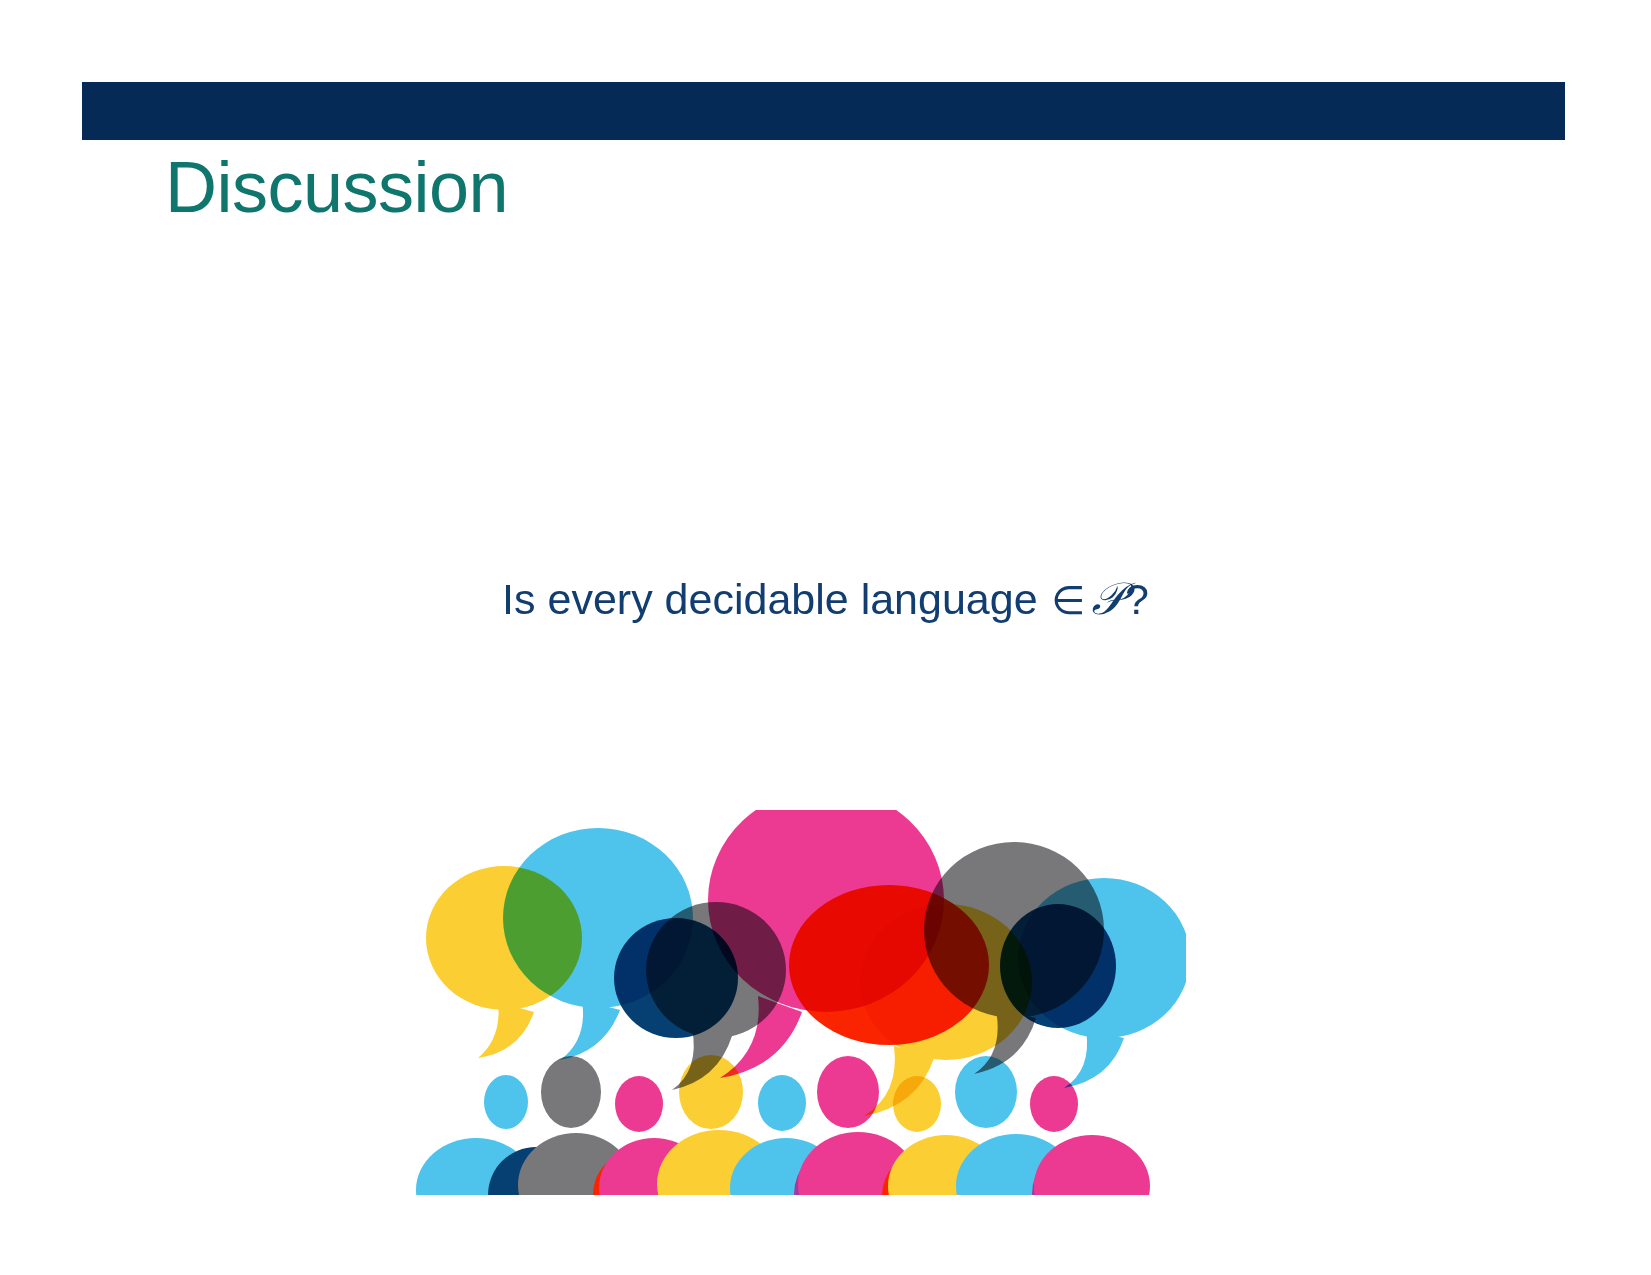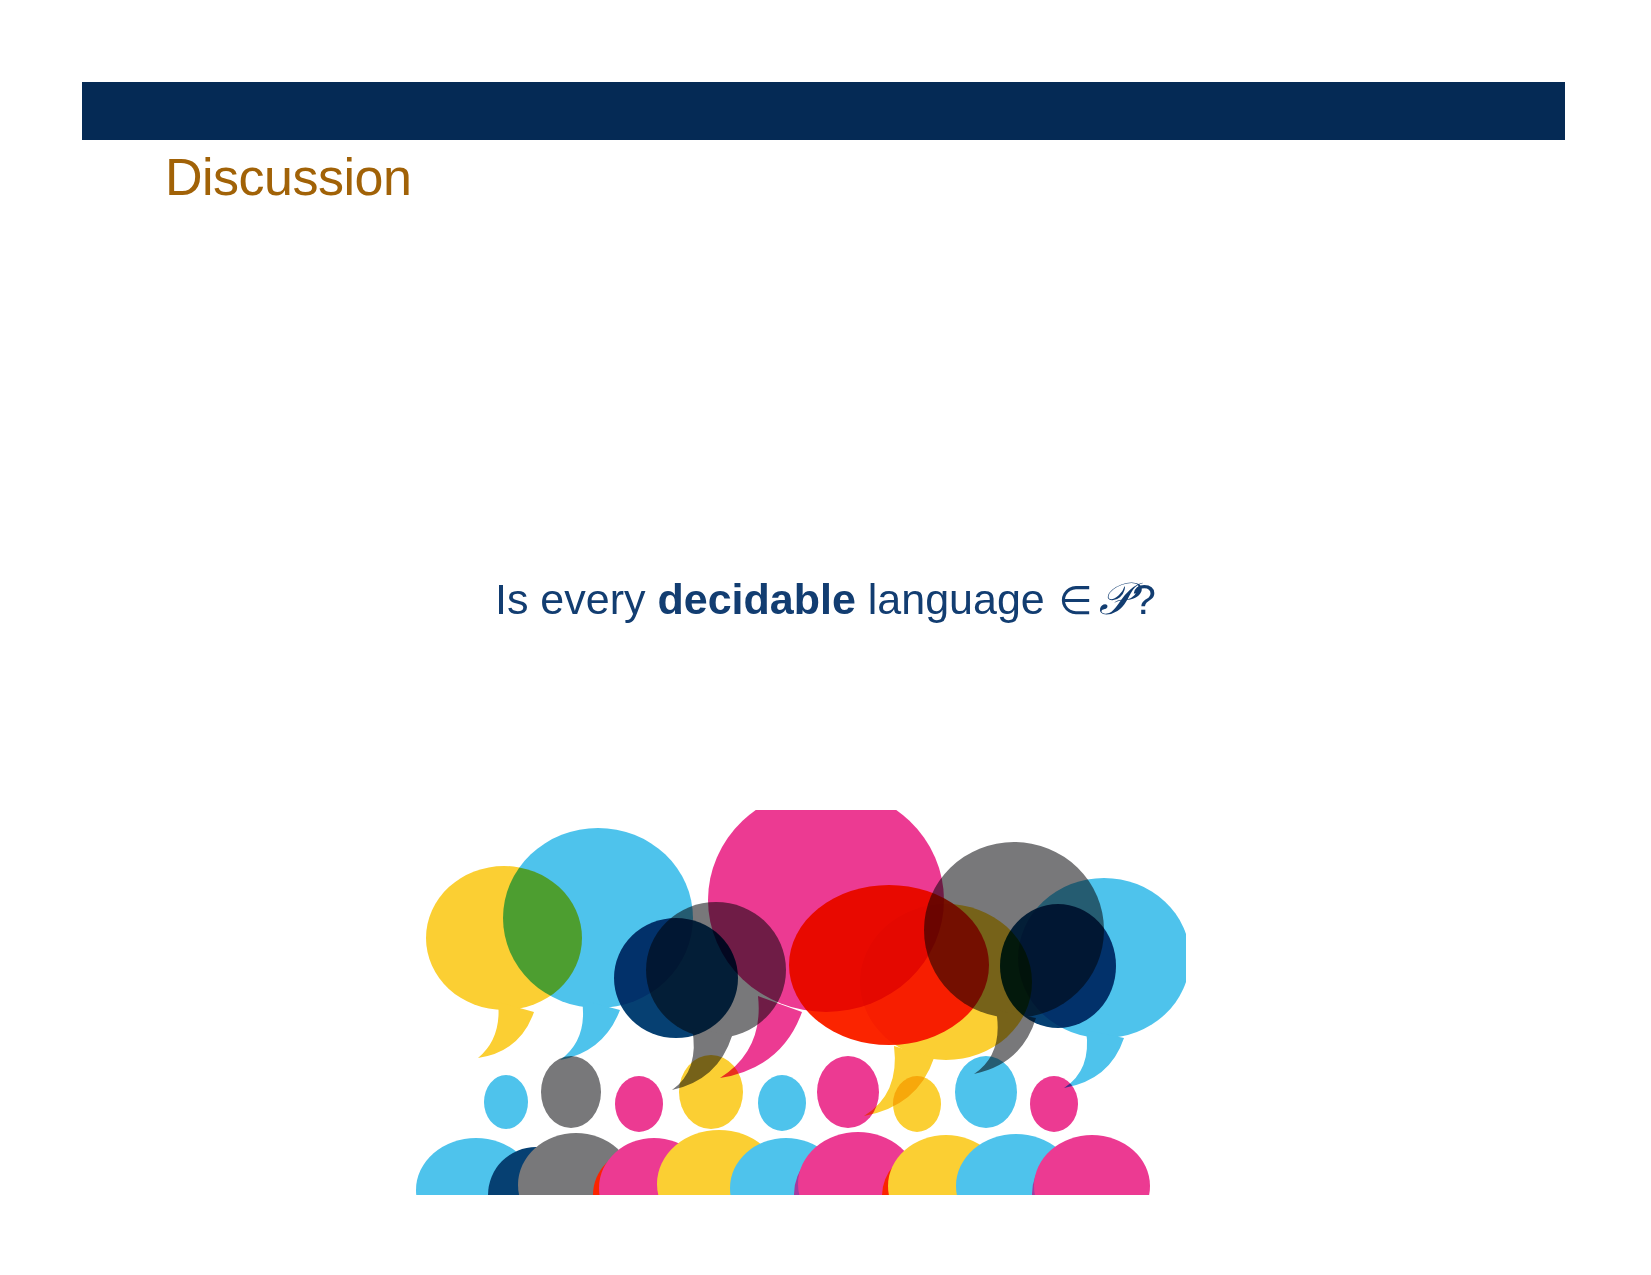--- a/index.html
+++ b/index.html
@@ -40,9 +40,9 @@
     position: absolute;
     left: 165px;
     top: 150px;
-    color: #a16207;
+    color: #0f766e;
     font-family: "Liberation Sans", sans-serif;
-    font-size: 52px;
+    font-size: 72px;
     font-weight: 400;
     letter-spacing: -0.5px;
     line-height: 1.05;

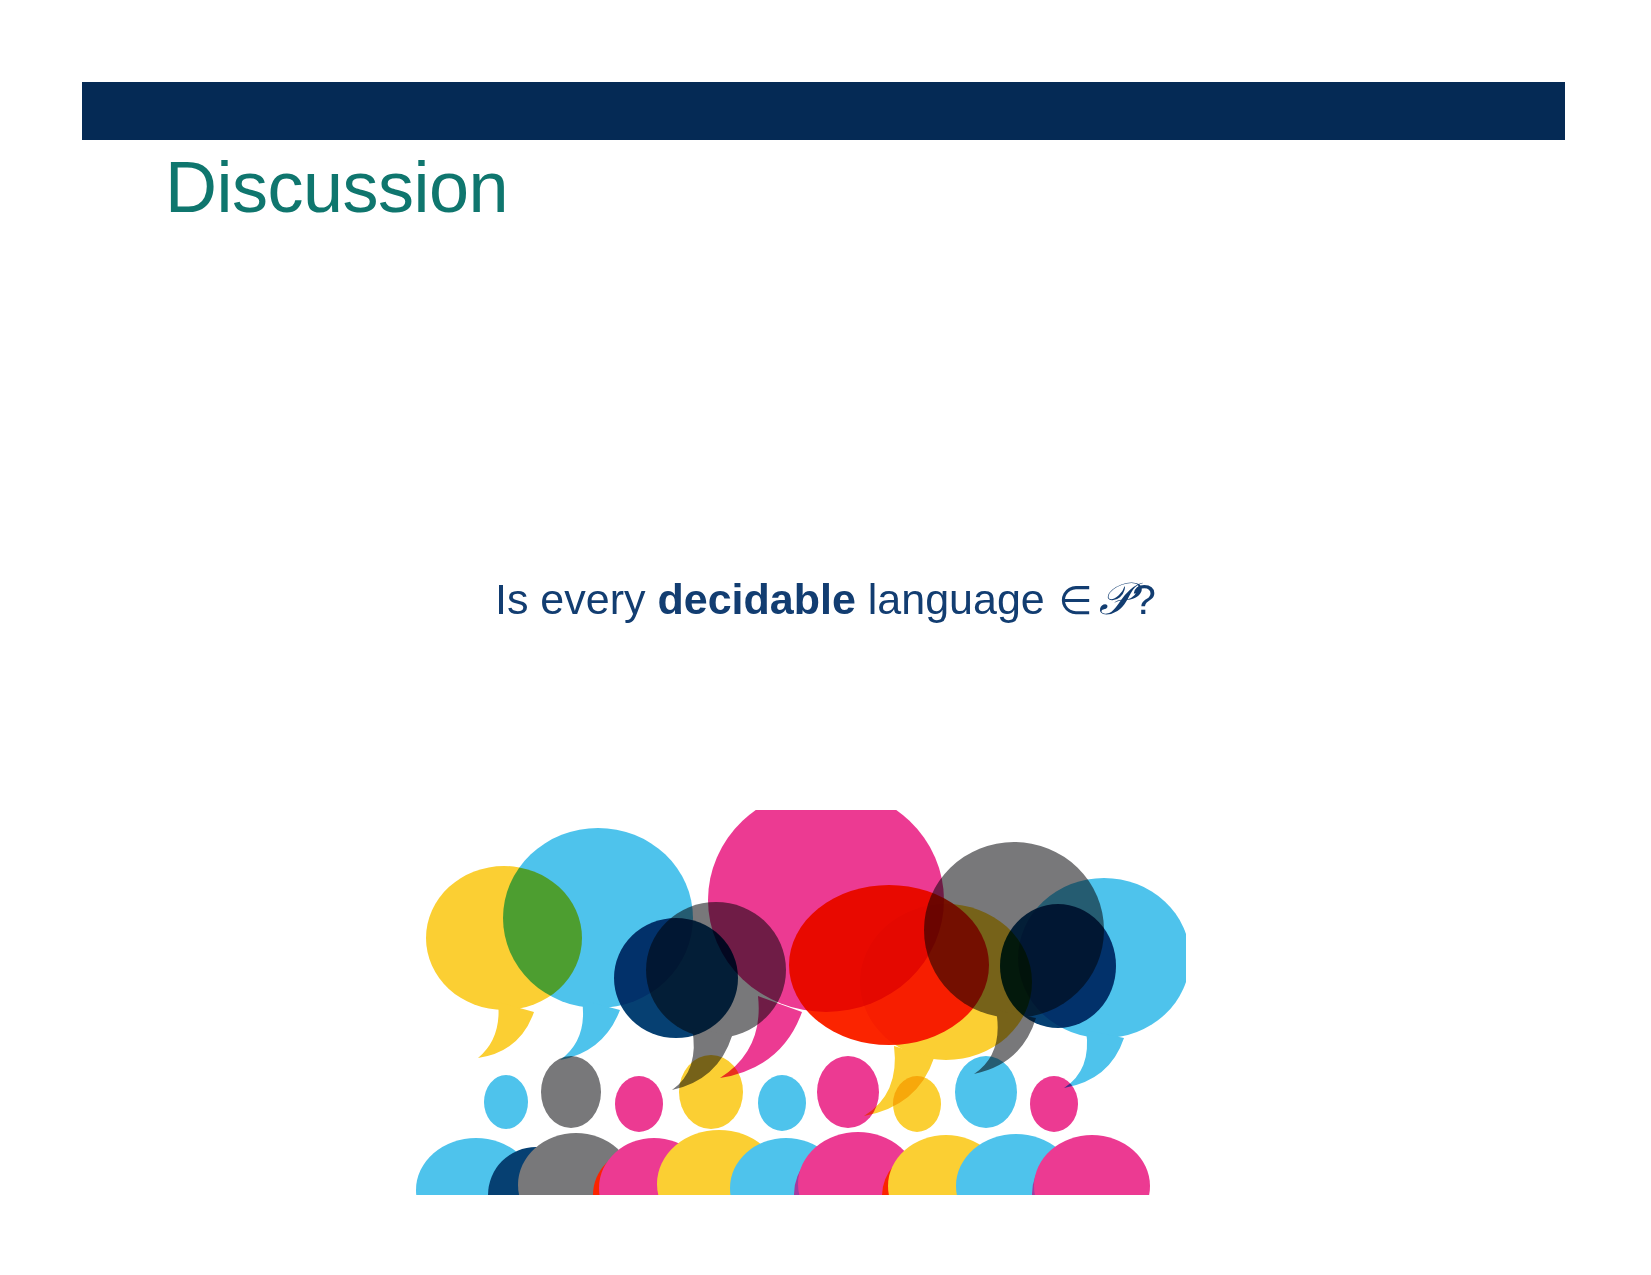--- a/index.html
+++ b/index.html
@@ -64,7 +64,7 @@
     white-space: nowrap;
   }
   .question-line .q-strong {
-    font-weight: 700;
+    font-weight: 400;
   }
   .question-line .q-sym {
     font-family: "DejaVu Sans", sans-serif;

